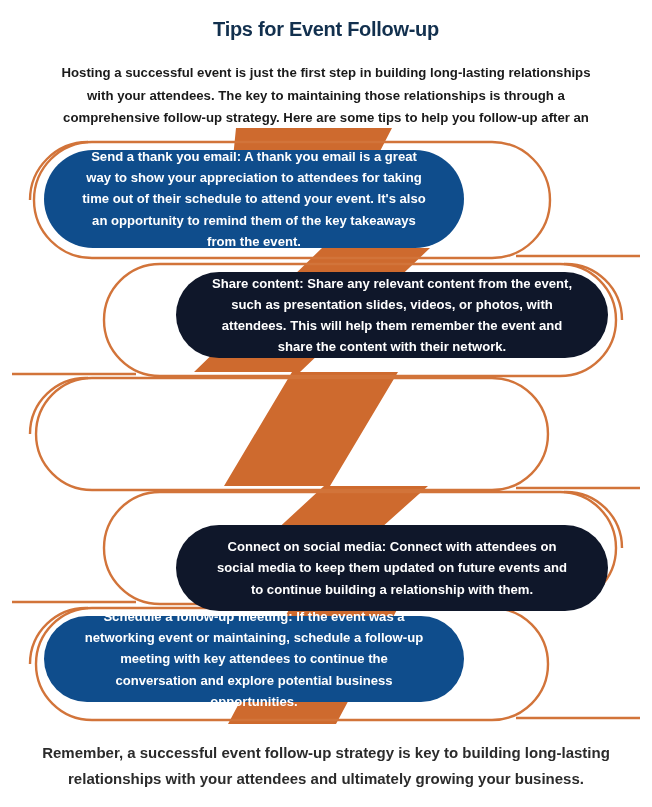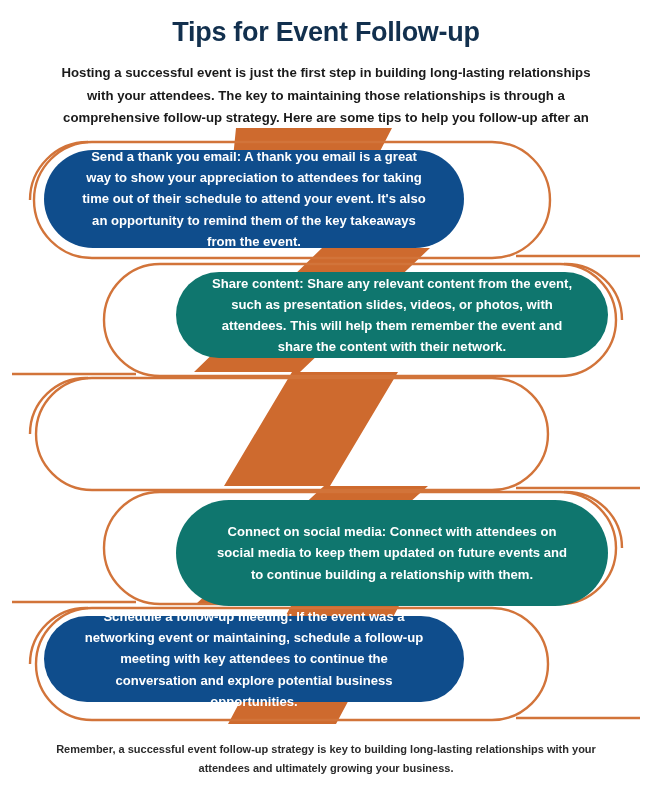--- a/index.html
+++ b/index.html
@@ -29,7 +29,7 @@
     top: 18px;
     width: 652px;
     text-align: center;
-    font-size: 27px;
+    font-size: 20px;
     font-weight: bold;
     letter-spacing: -0.3px;
     color: #12304e;

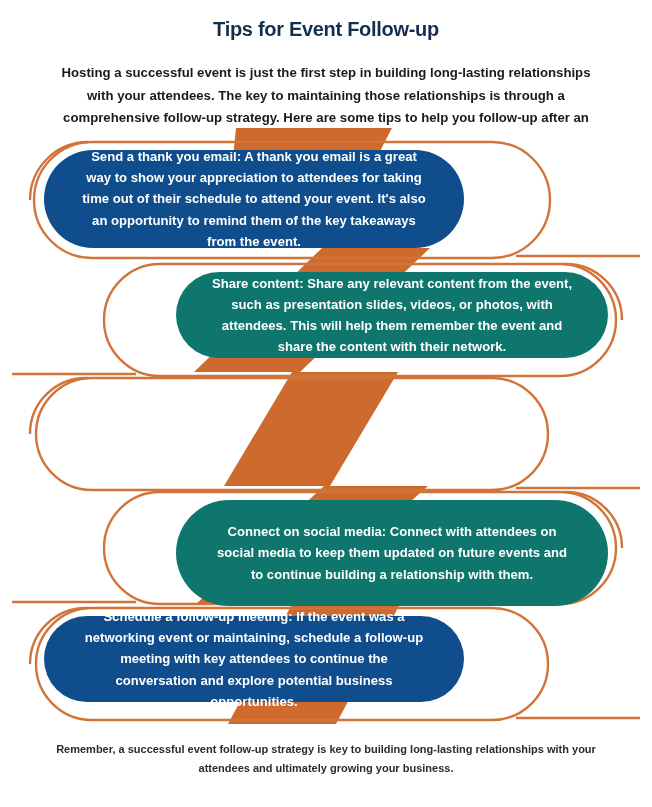--- a/index.html
+++ b/index.html
@@ -112,7 +112,7 @@
   }
 
   .tip-card.dark  { background: #0f4d8c; }
-  .tip-card.light { background: #0f766e; }
+  .tip-card.light { background: #0f172a; }
 
   
   .tip-card.pos-left  { left: 44px;  width: 420px; }

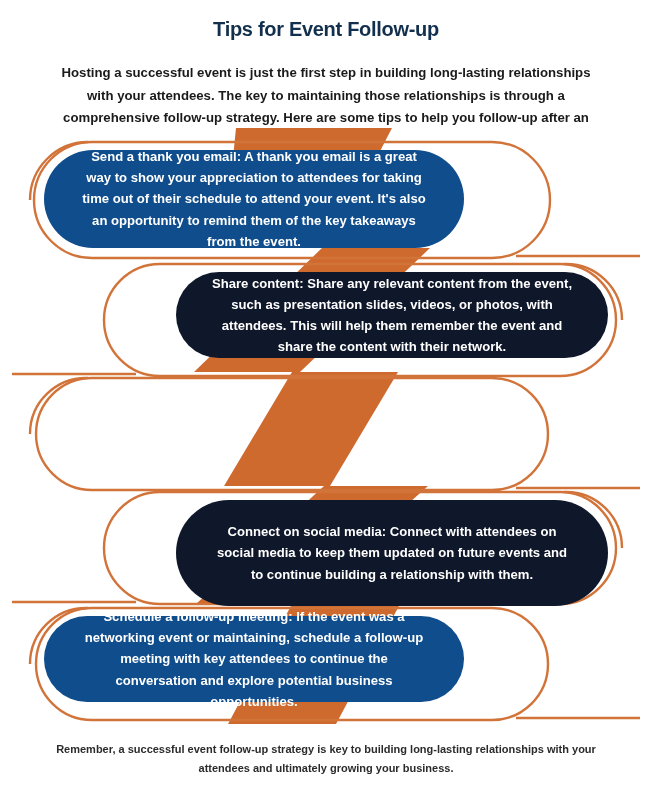--- a/index.html
+++ b/index.html
@@ -122,7 +122,7 @@
   .card-1 { top: 150px; height: 98px; }
   .card-2 { top: 272px; height: 86px; }
   .card-3 { top: 386px; height: 86px; }
-  .card-4 { top: 500px; height: 106px; }
+  .card-4 { top: 525px; height: 86px; }
   .card-5 { top: 616px; height: 86px; }
 </style>
 </head>

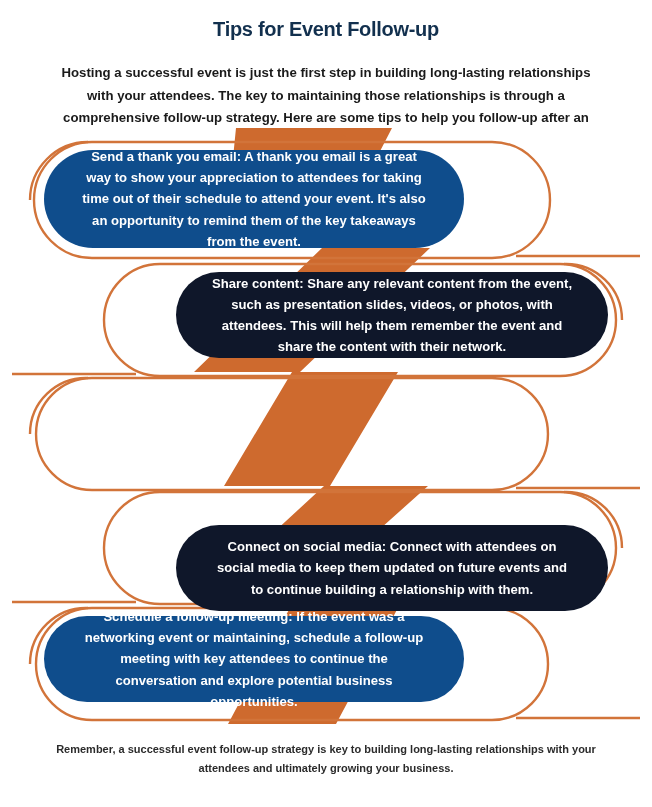--- a/index.html
+++ b/index.html
@@ -54,7 +54,7 @@
     top: 740px;
     width: 580px;
     text-align: center;
-    font-size: 11px;
+    font-size: 15px;
     font-weight: bold;
     color: #2b2b2b;
     line-height: 1.75;

